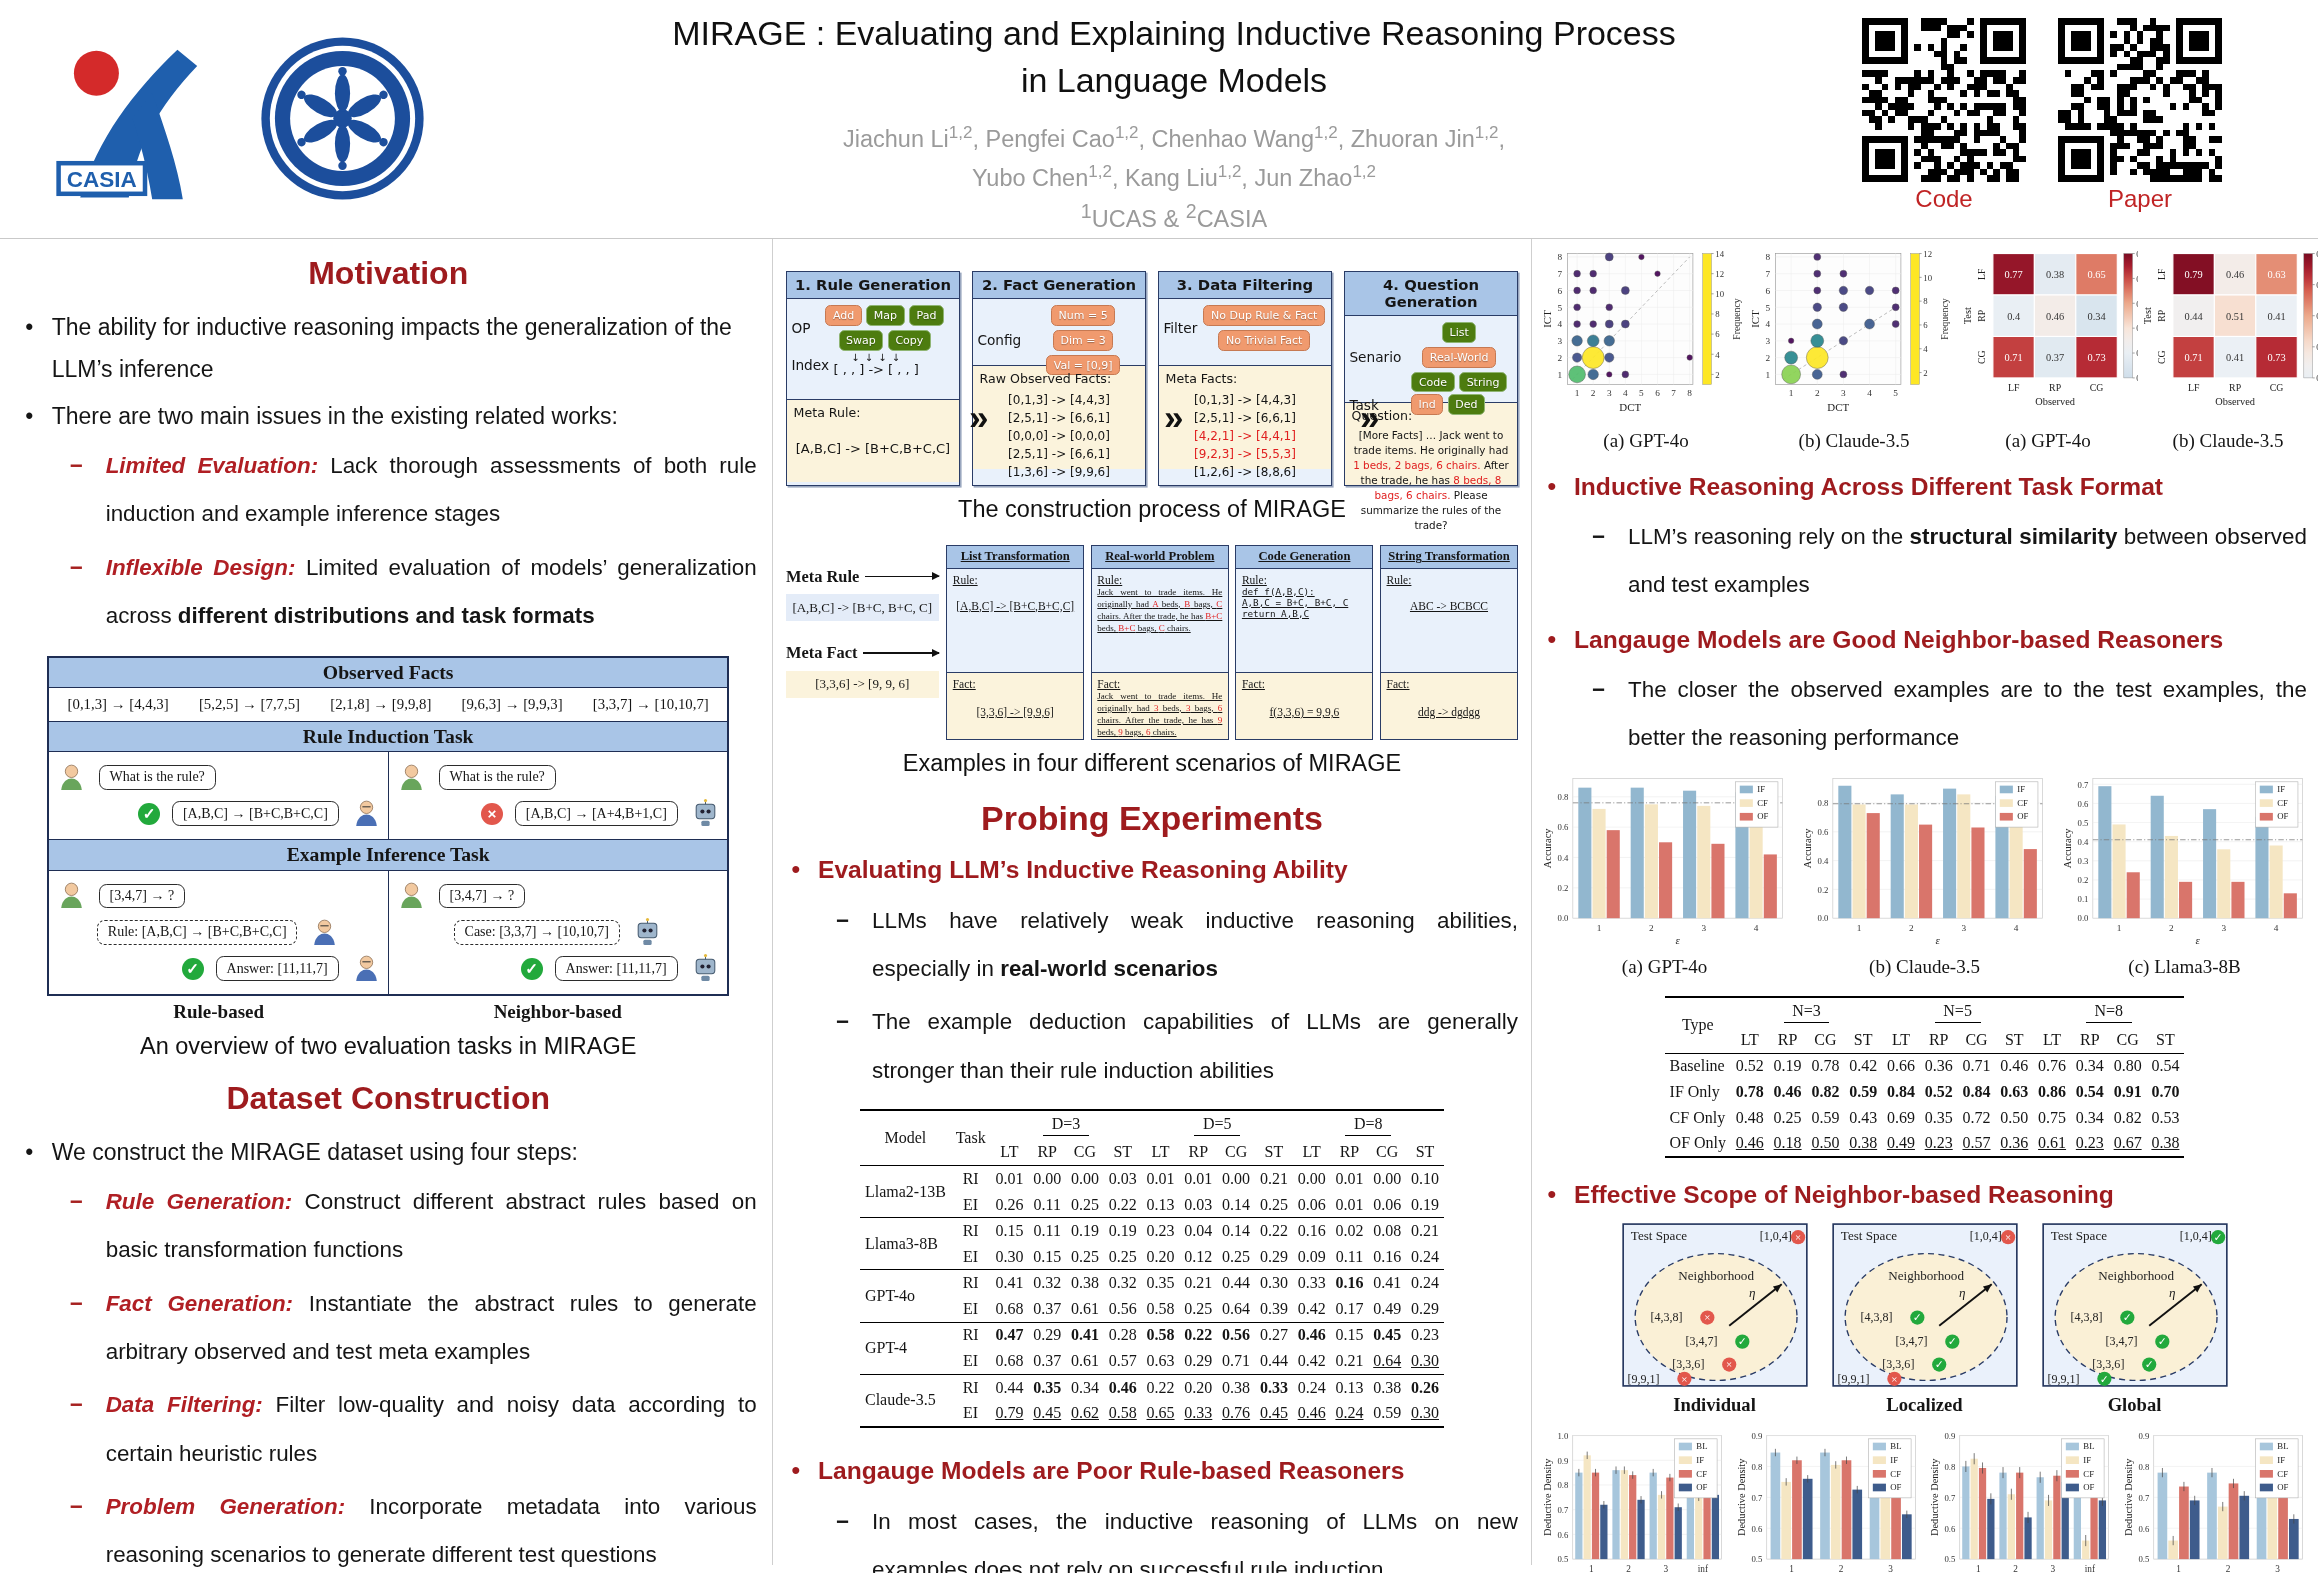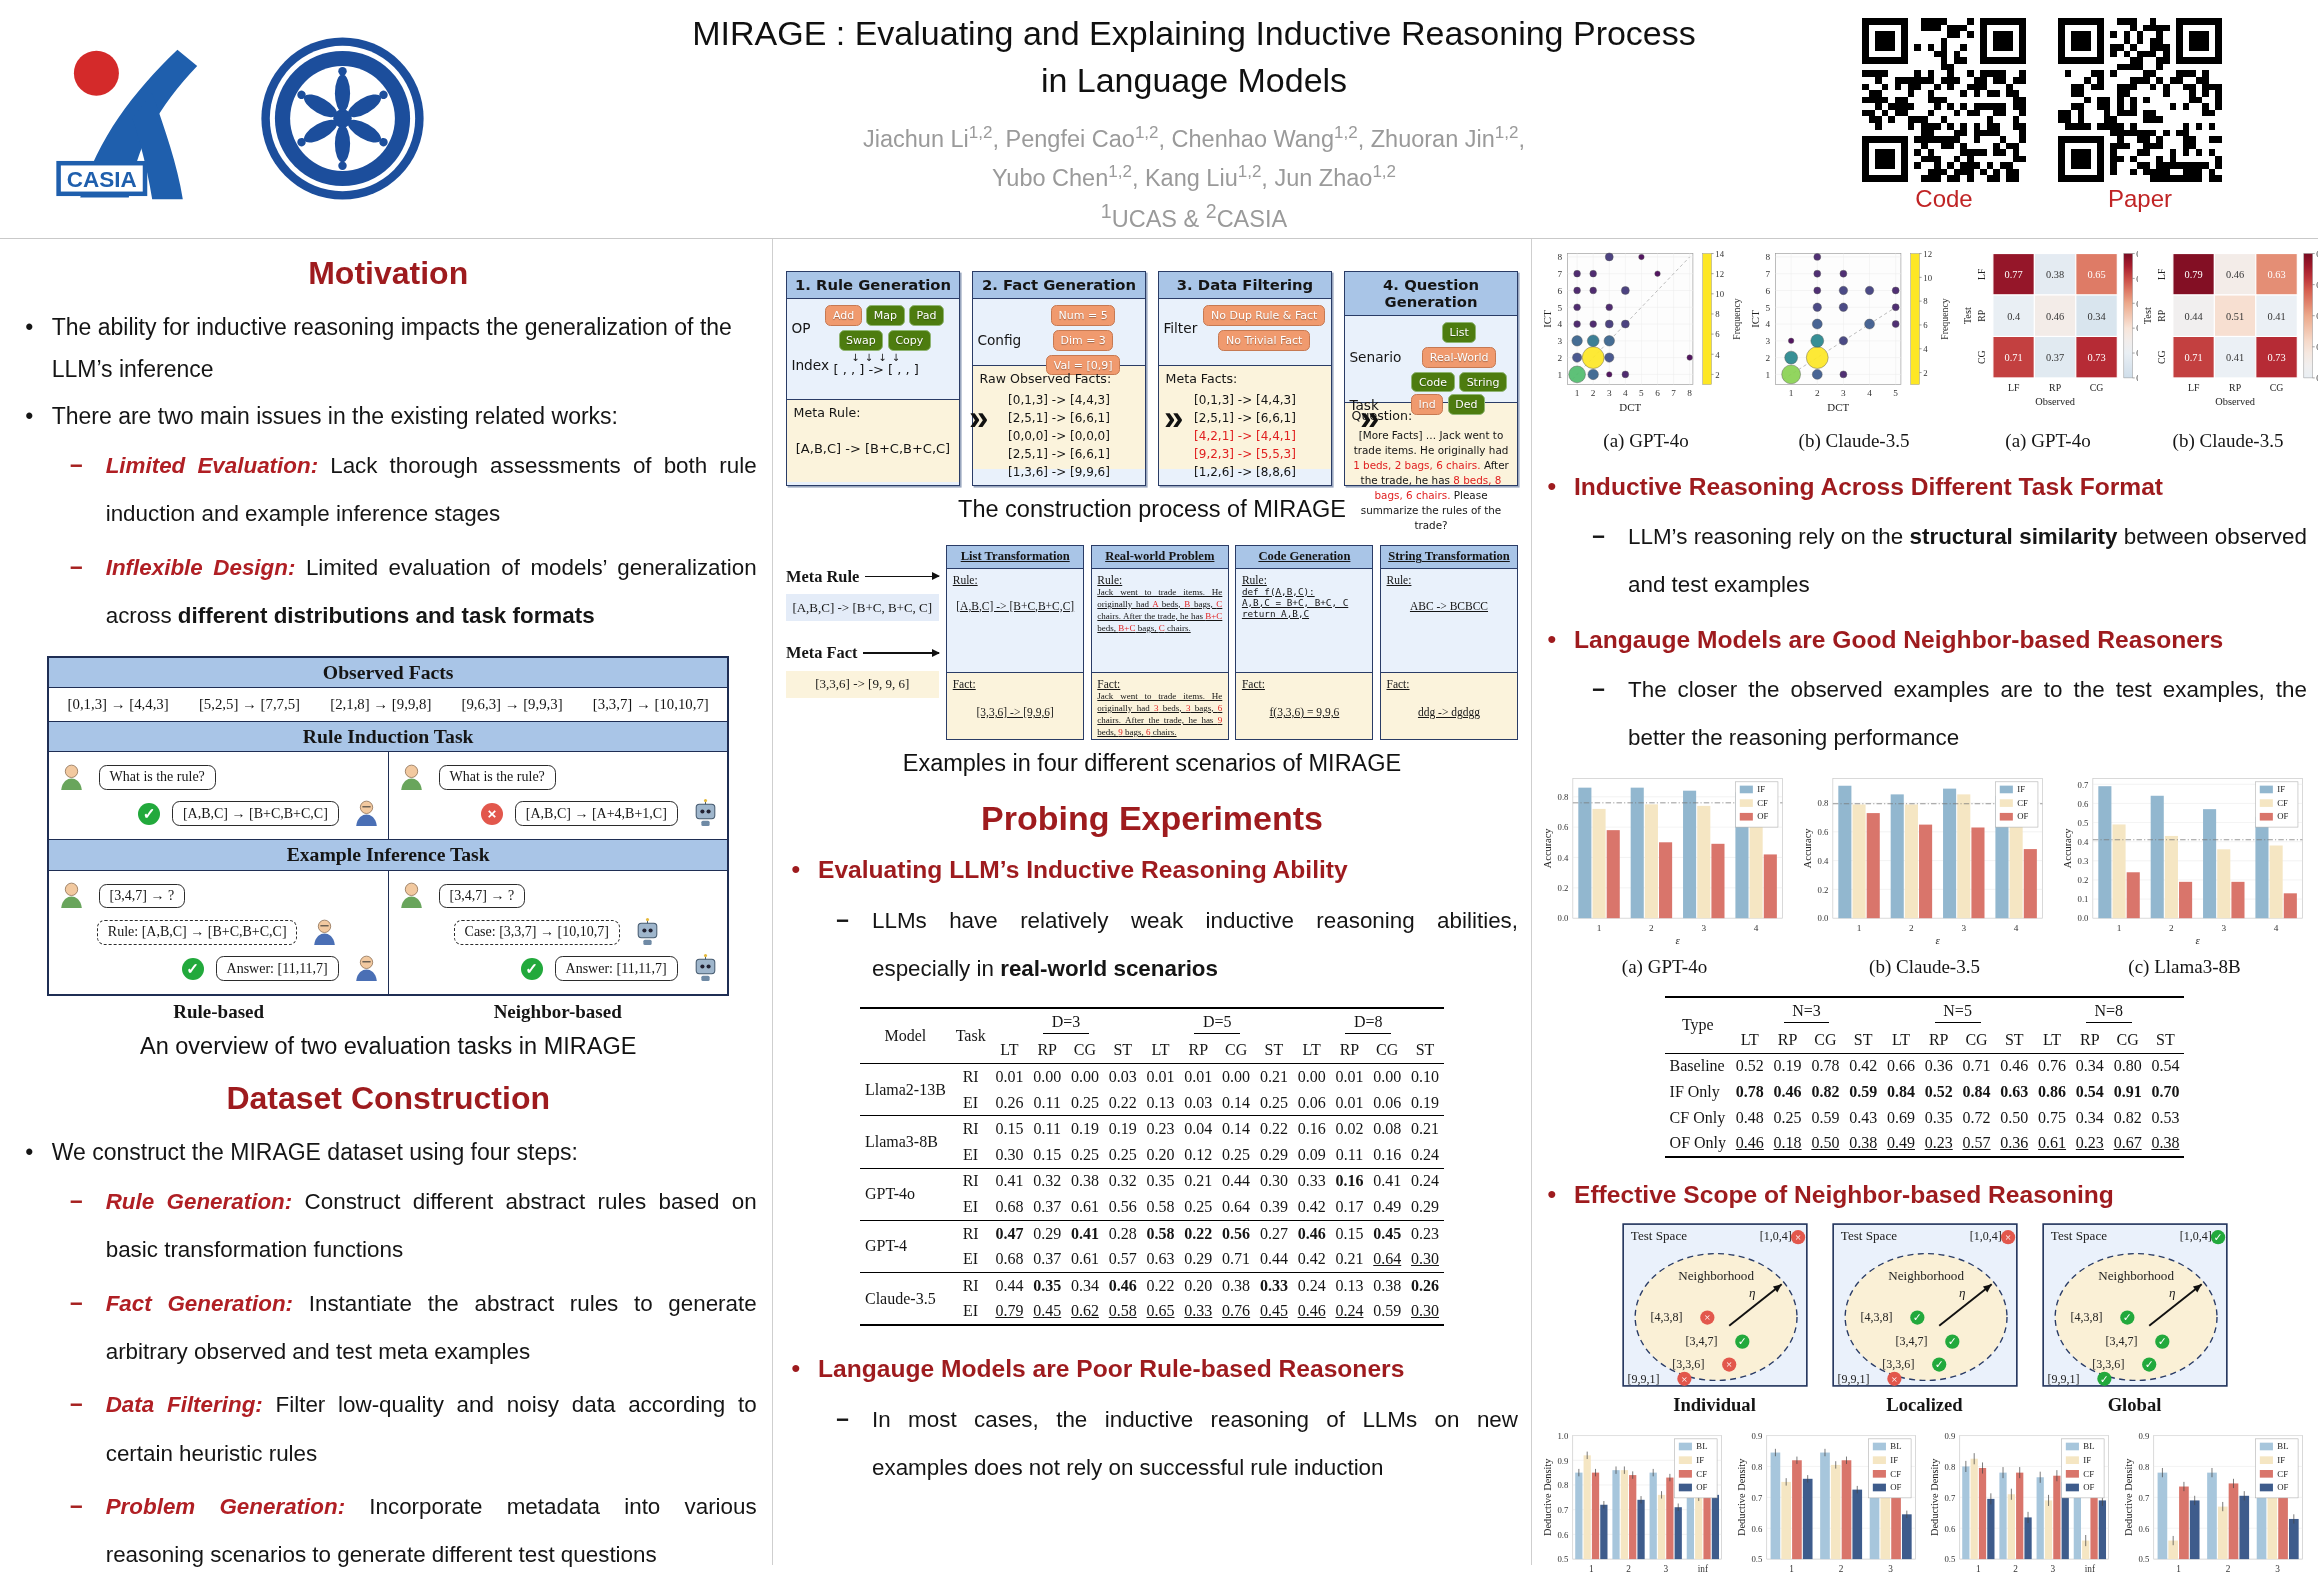--- a/index.html
+++ b/index.html
@@ -7,7 +7,7 @@
   .hline{position:absolute;left:0;right:0;top:238px;height:1.1px;background:#c9c9c9;}
   .vline{position:absolute;top:239px;bottom:8.7px;width:1.1px;background:#cfcfcf;}
   
-  .header-center{position:absolute;left:664px;top:9.8px;width:1060px;text-align:center;}
+  .header-center{position:absolute;left:644px;top:9.8px;width:1060px;text-align:center;}
   .title{font-size:34px;color:#101010;font-weight:500;line-height:1.38;}
   .authors{margin-top:15.3px;font-size:23.5px;color:#9a9a9a;line-height:1.6;}
   .authors sup{font-size:17px;}

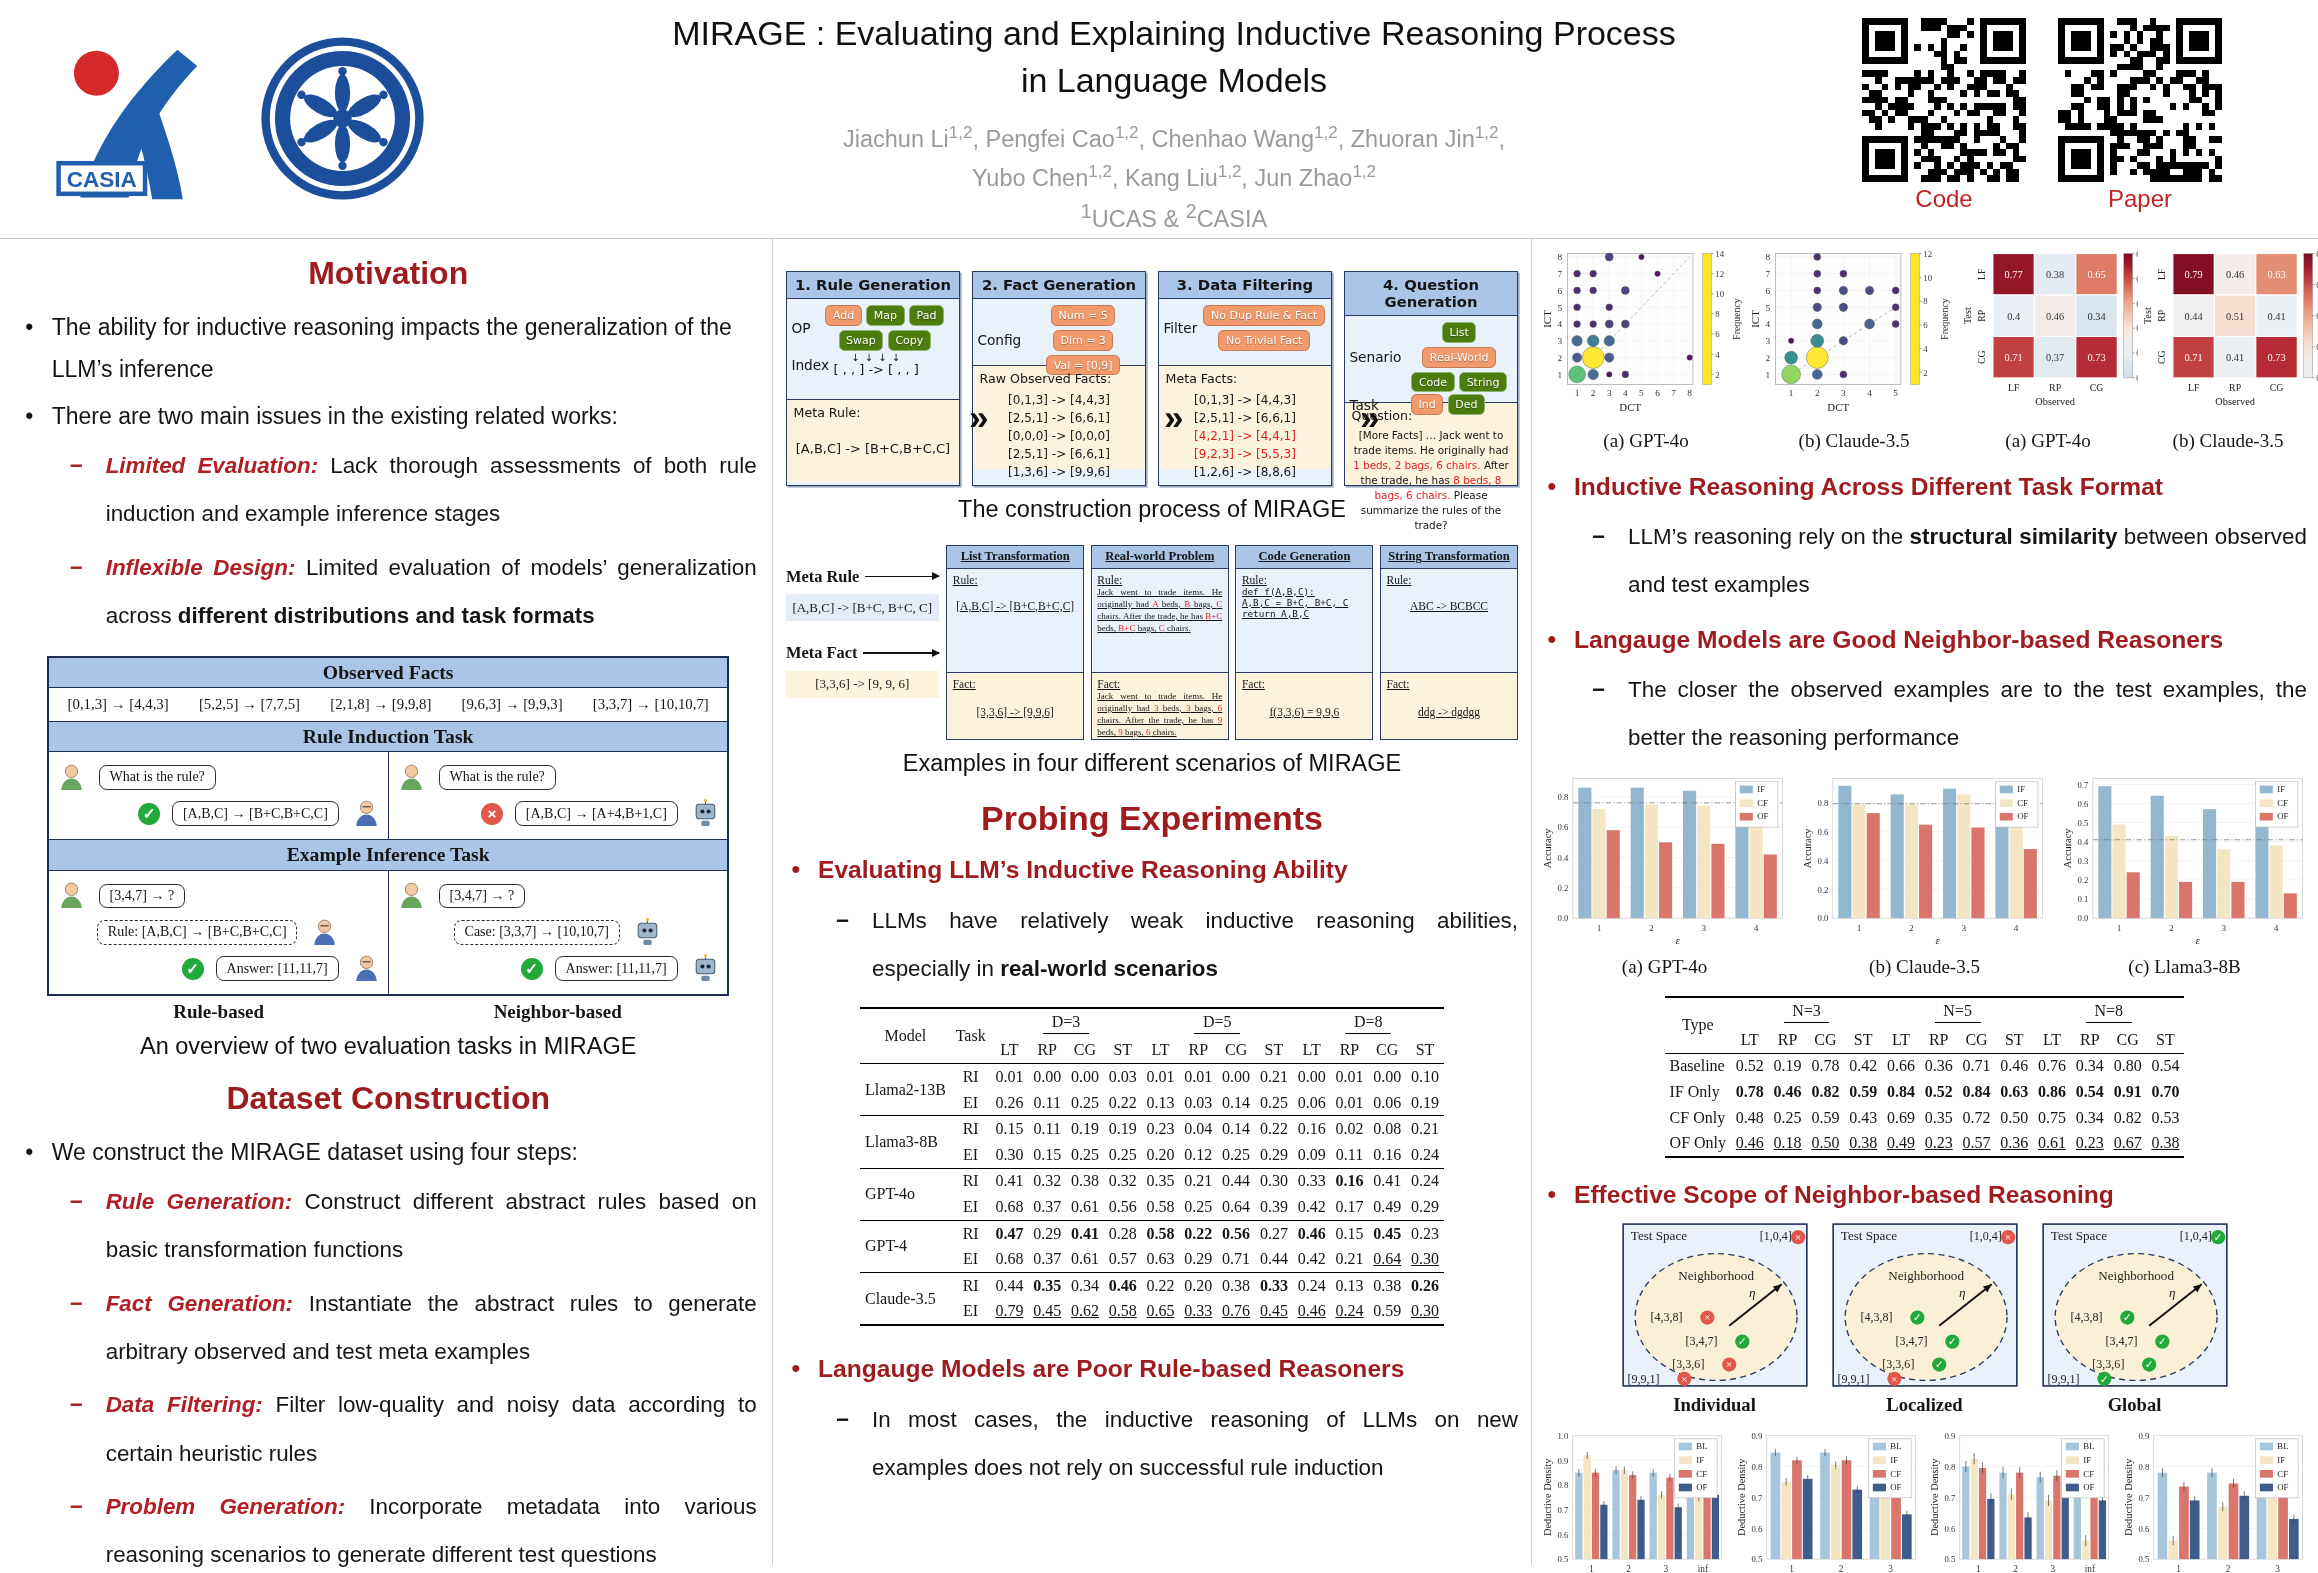--- a/index.html
+++ b/index.html
@@ -906,6 +906,7 @@
     <div class="sec-h" style="font-size:34px;margin-top:22px;">Probing Experiments</div>
     <div class="rb">Evaluating LLM’s Inductive Reasoning Ability</div>
     <div class="dash"><span>LLMs have relatively weak inductive reasoning abilities, especially in </span><b>real-world scenarios</b></div>
+    <div class="dash">The example deduction capabilities of LLMs are generally stronger than their rule induction abilities</div>
     <div id="table1-wrap" style="margin-top:14px;">
         <table class="paper-table">
           <thead>

